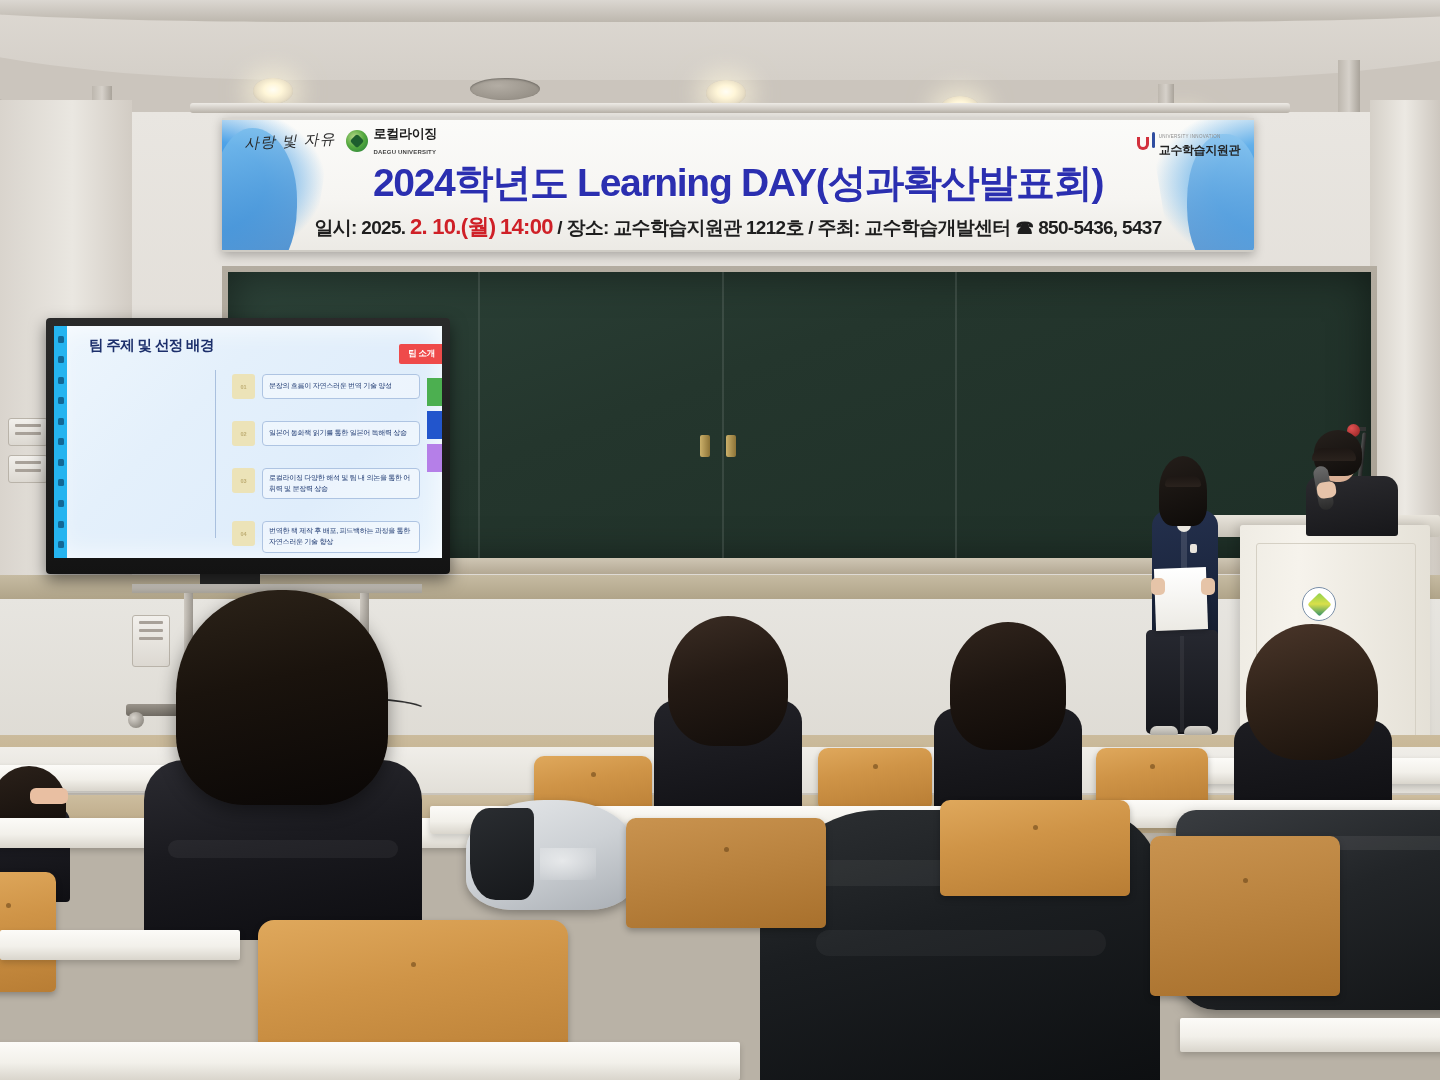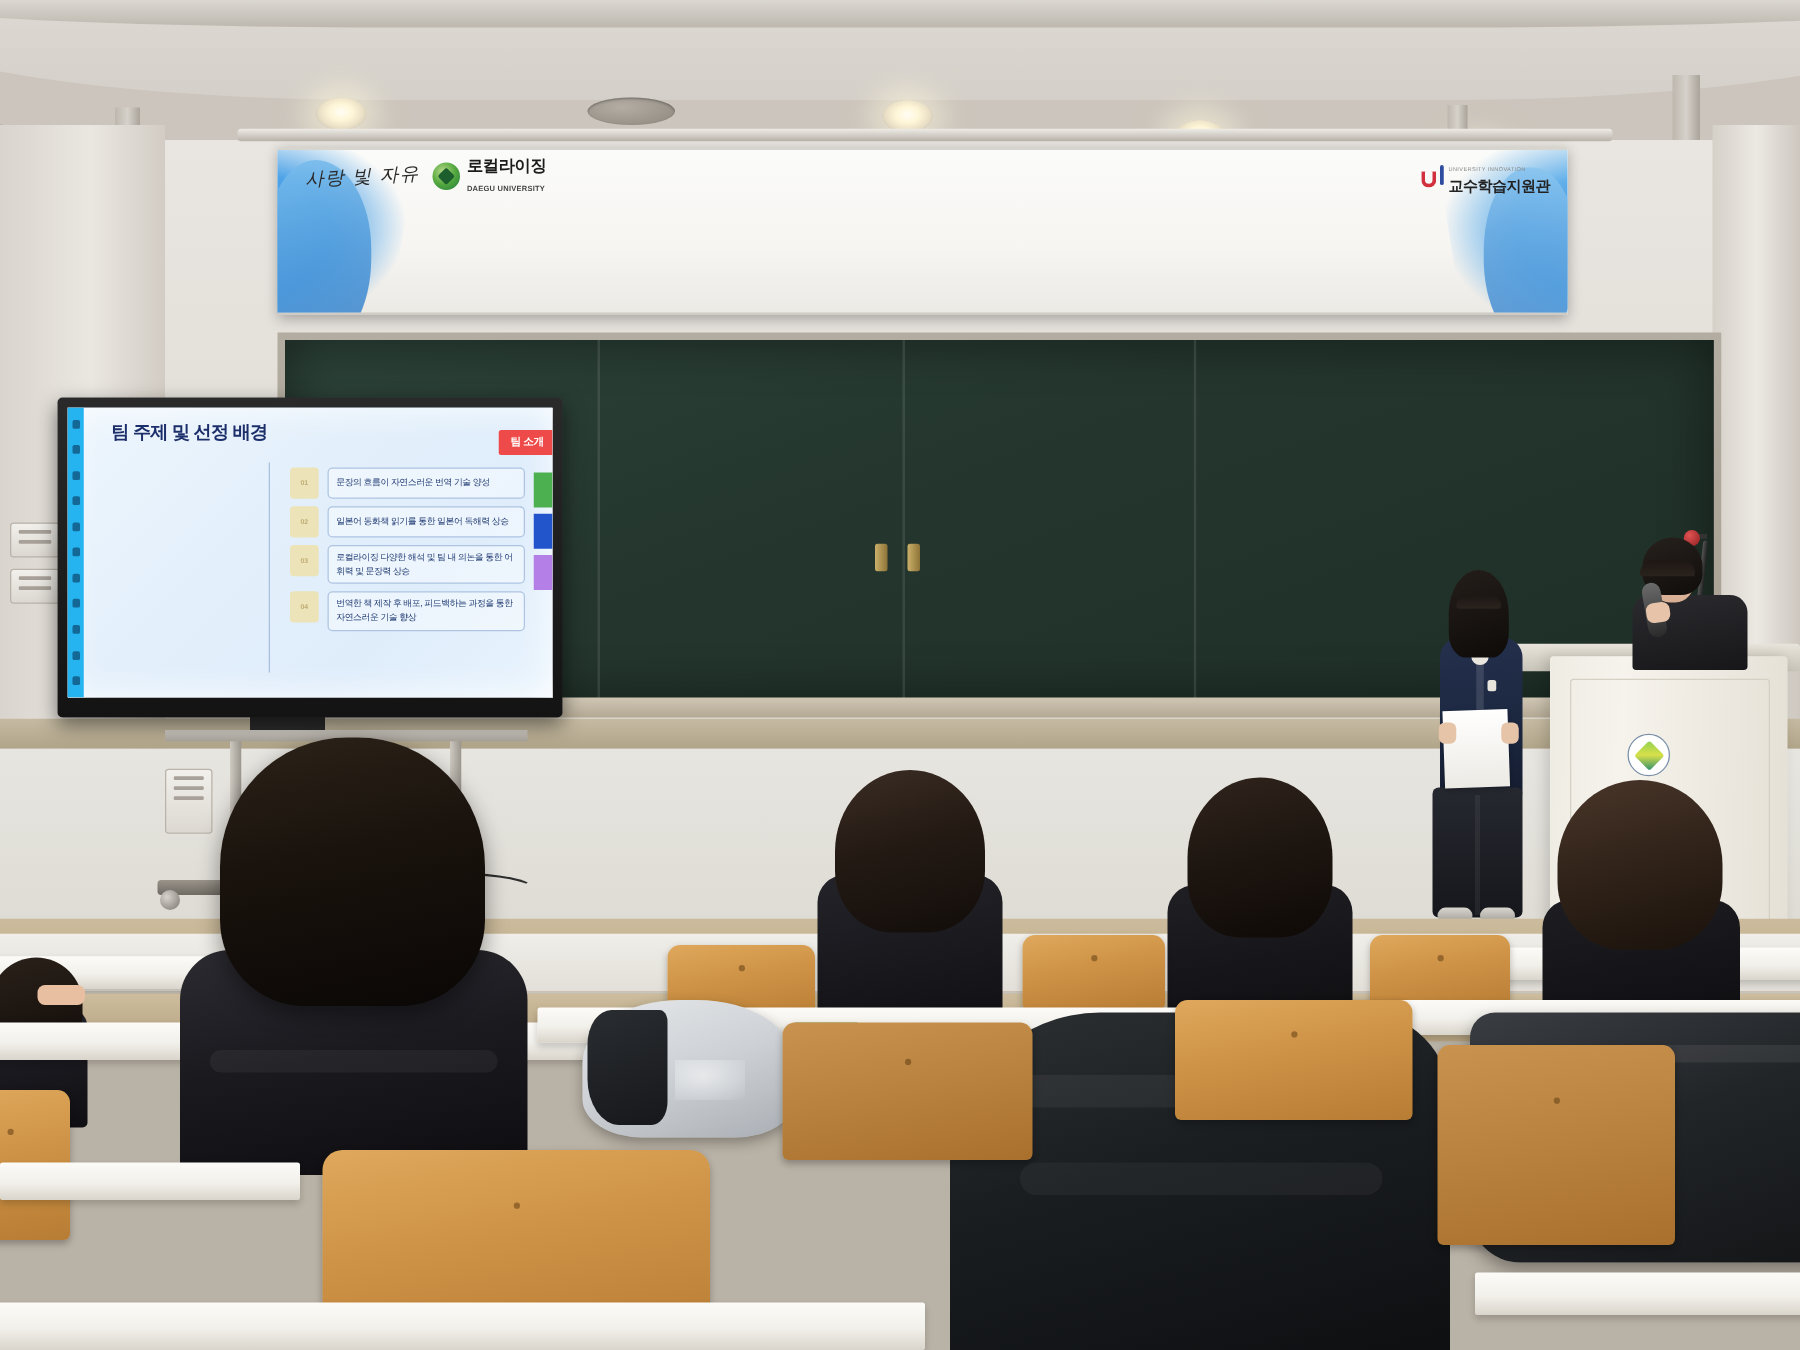--- a/index.html
+++ b/index.html
@@ -301,6 +301,7 @@
       </span>
     </div>
 
+    <div class="banner-title">2024학년도 Learning DAY(성과확산발표회)</div>
 
   </div>
 

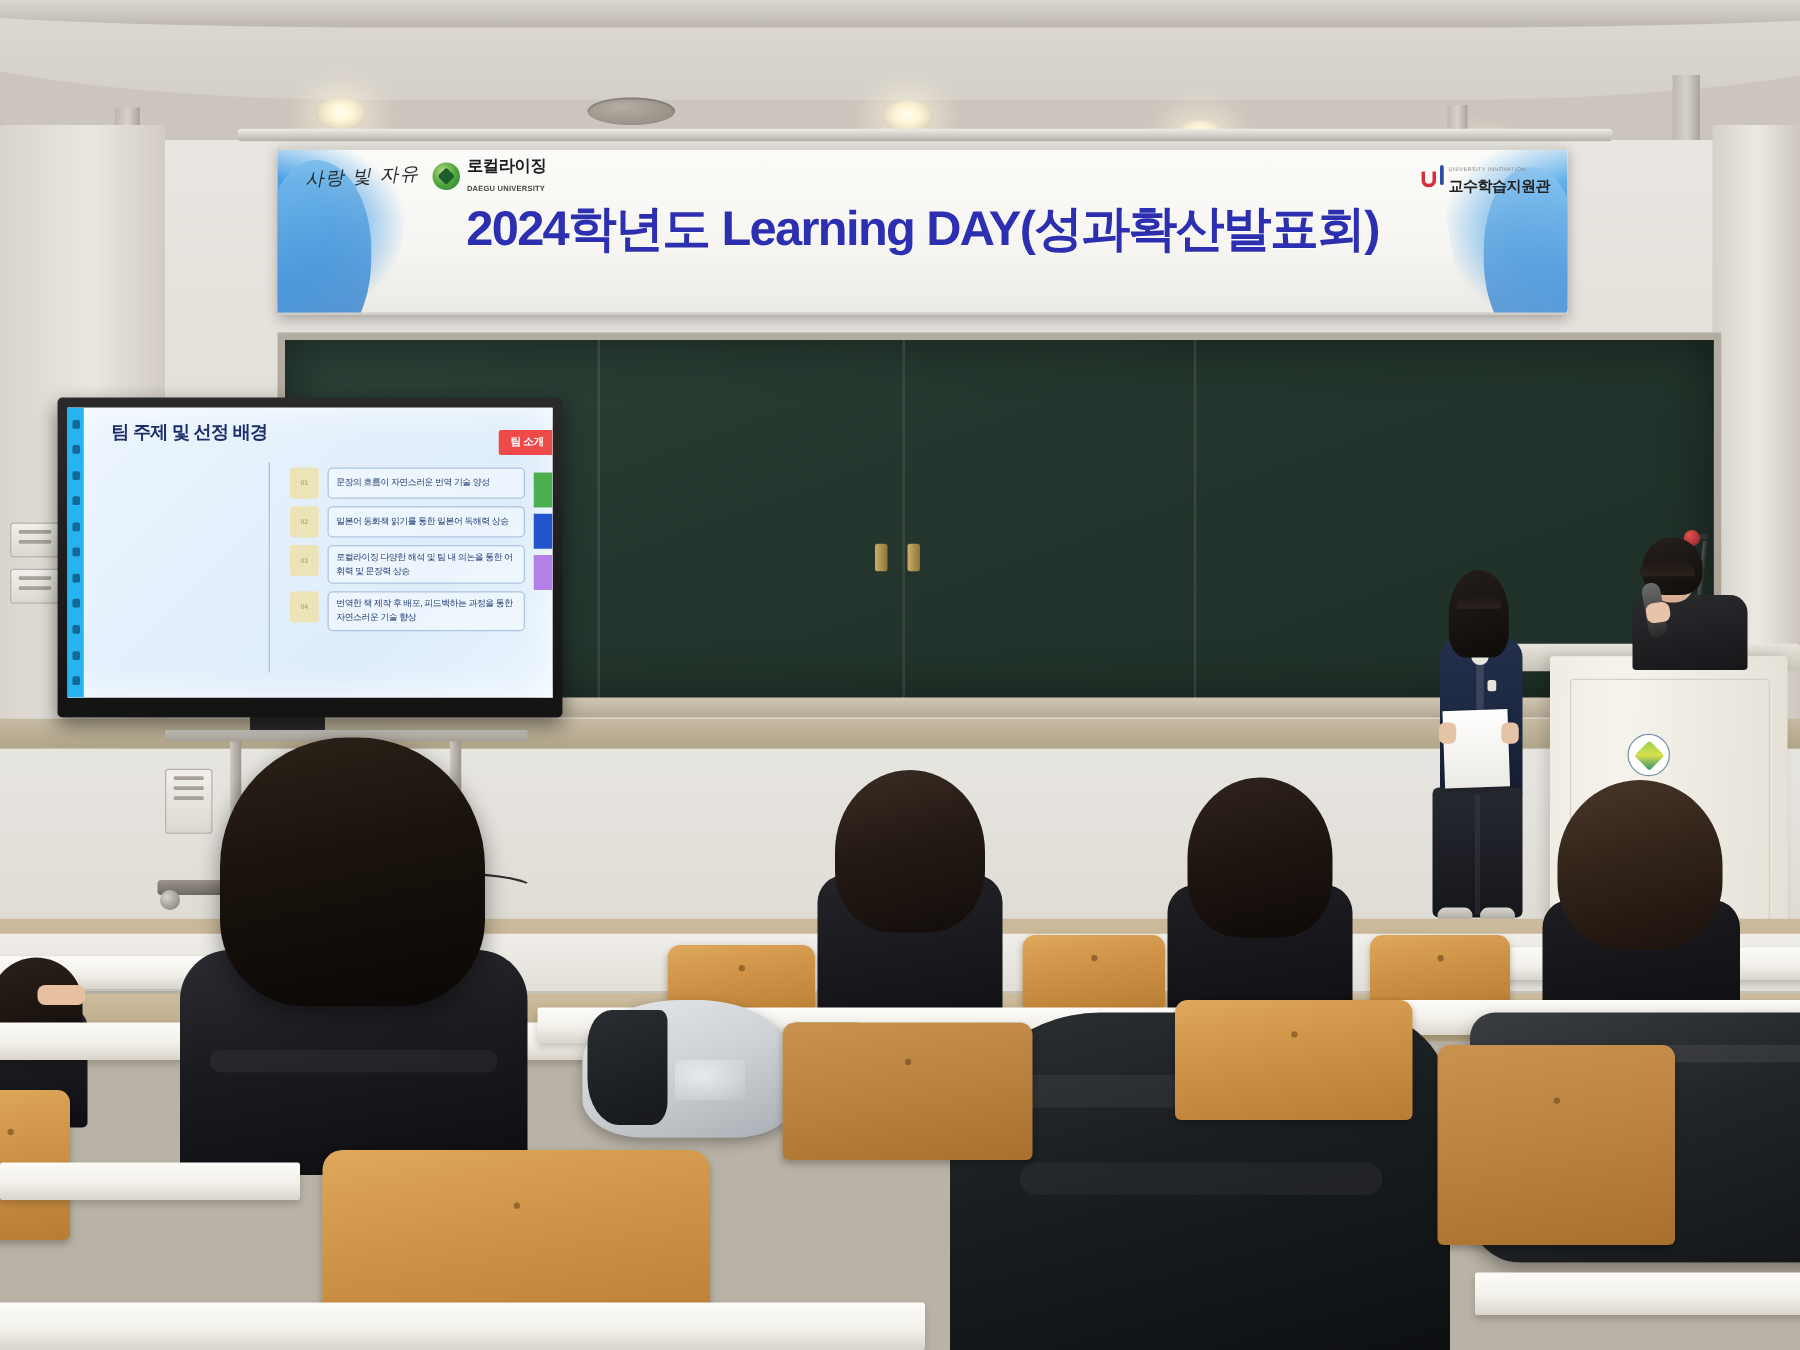--- a/index.html
+++ b/index.html
@@ -303,6 +303,14 @@
 
     <div class="banner-title">2024학년도 Learning DAY(성과확산발표회)</div>
 
+    <div class="banner-sub">
+      <span>일시: 2025.</span>
+      <span class="red">2. 10.</span><span class="red">(월)</span>
+      <span class="red">14:00</span>
+      <span>/ 장소: 교수학습지원관 1212호 / 주최: 교수학습개발센터</span>
+      <span>☎</span>
+      <span>850-5436, 5437</span>
+    </div>
   </div>
 
   <div class="tv-cart">

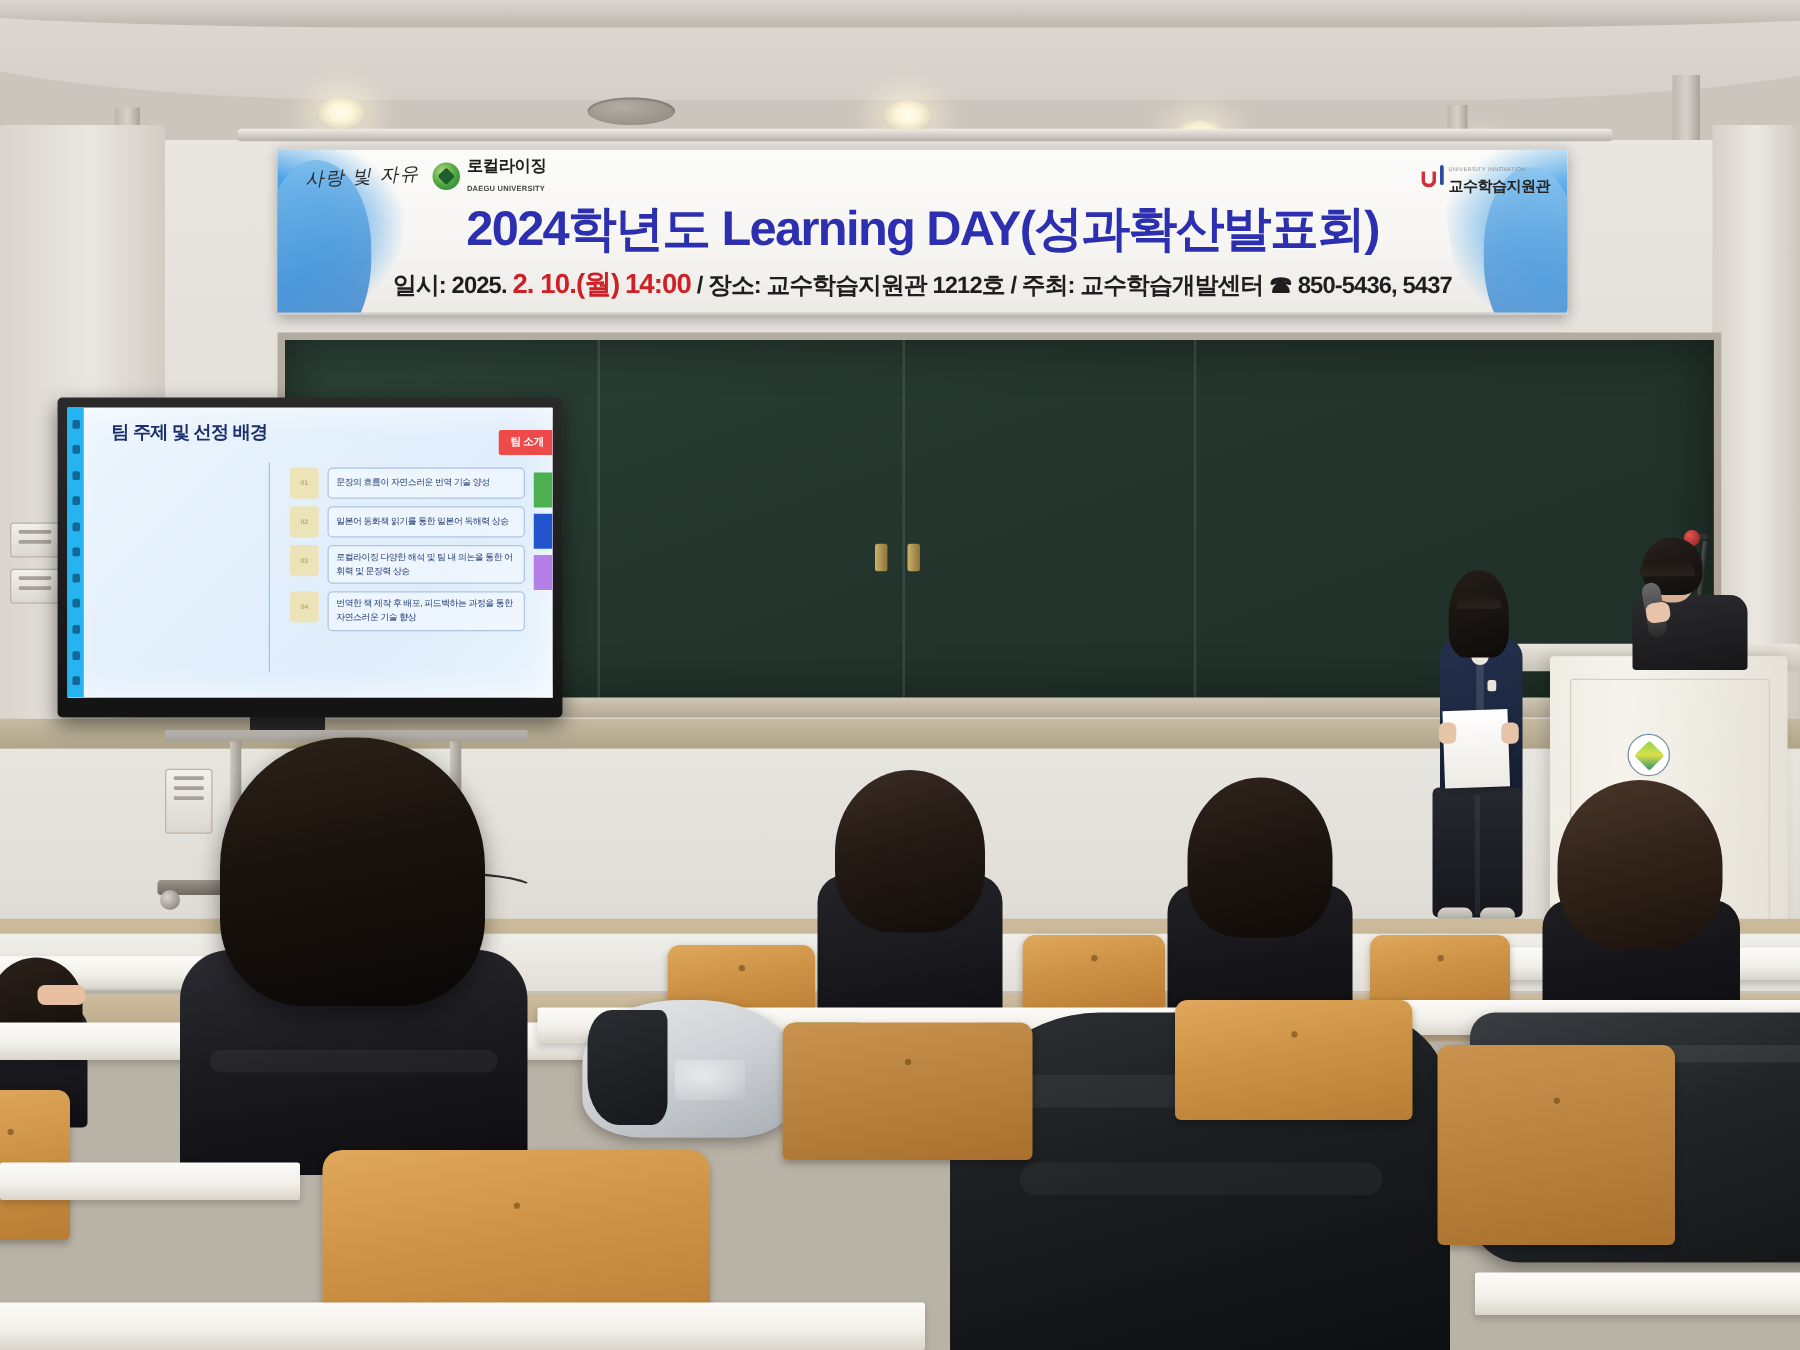--- a/index.html
+++ b/index.html
@@ -153,7 +153,7 @@
      letter-spacing:-.3px; }
   .divider-v { position:absolute; left:148px; top:44px; width:1px; height:168px; background:#a9c0de; }
   .bullets { position:absolute; left:165px; top:48px; right:22px; }
-  .bullet-row { display:flex; align-items:stretch; margin-bottom:6px; }
+  .bullet-row { display:flex; align-items:stretch; margin-bottom:22px; }
   .bullet-num { width:23px; height:25px; flex:none; background:#ece3b8; border-radius:3px;
      display:flex; align-items:center; justify-content:center;
      font-size:5.5px; font-weight:bold; color:#bfae74; }

